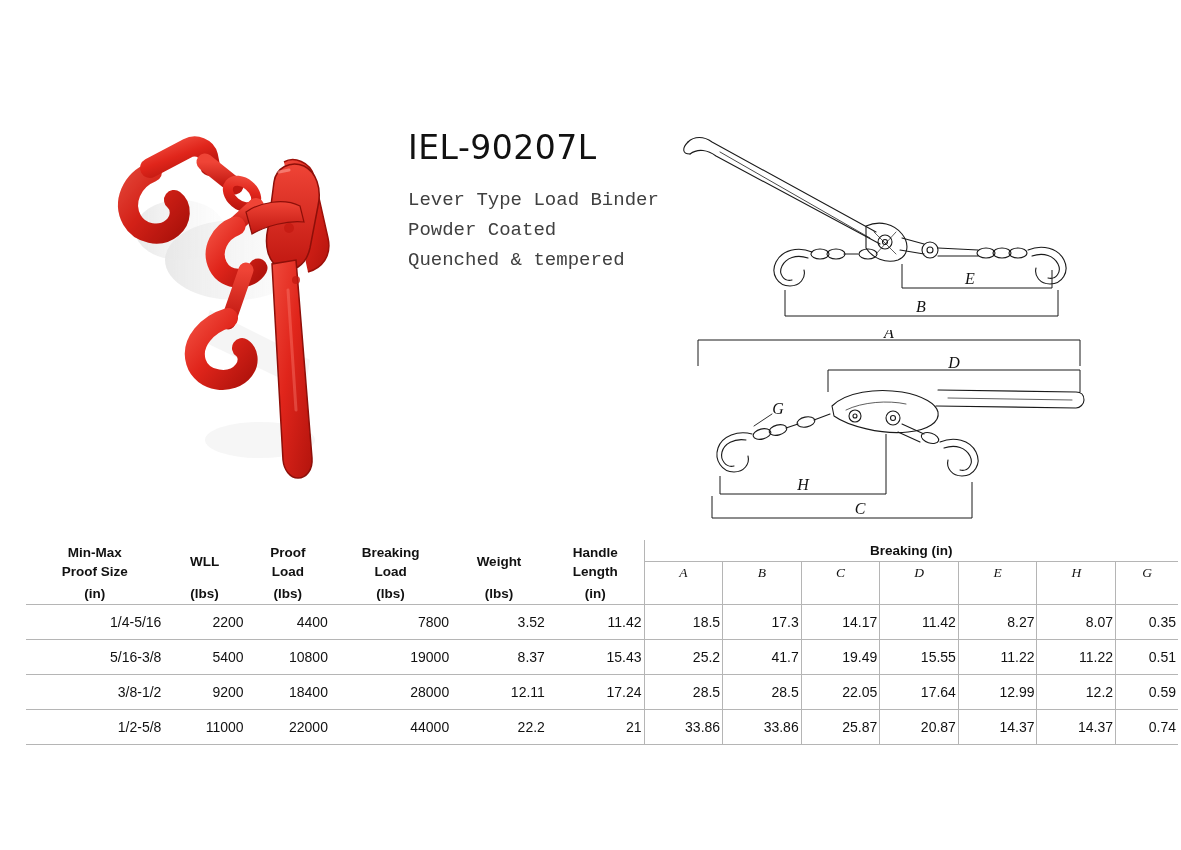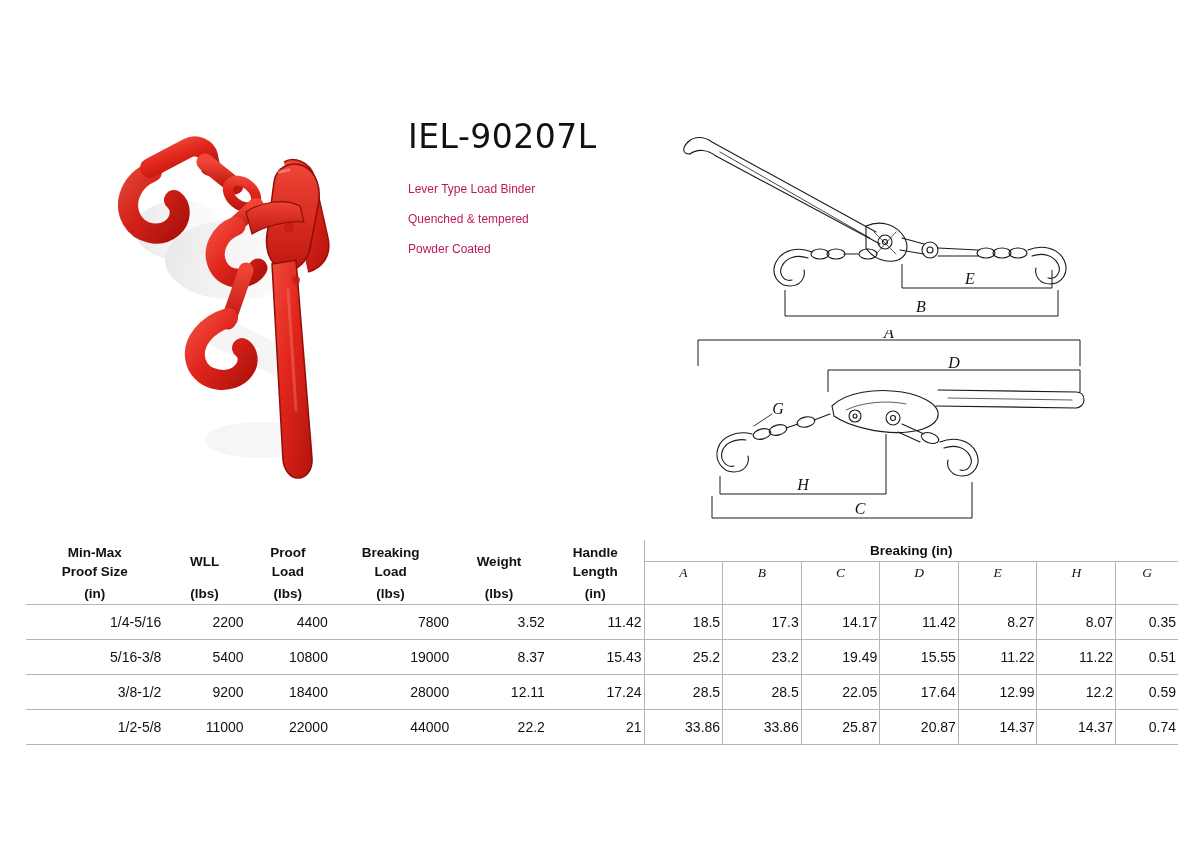--- a/index.html
+++ b/index.html
@@ -30,7 +30,7 @@
   #title-block {
     position: absolute;
     left: 408px;
-    top: 117px;
+    top: 128px;
     width: 250px;
   }
   #product-title {

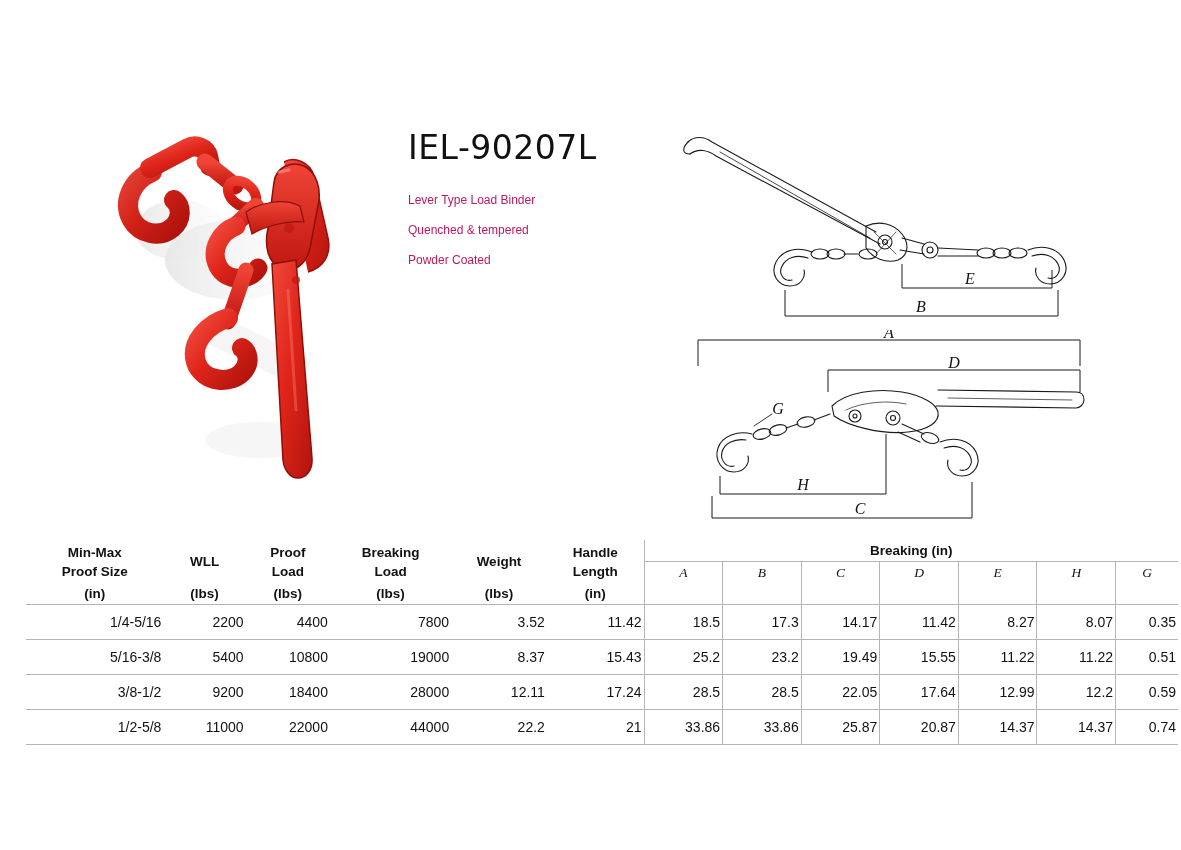--- a/index.html
+++ b/index.html
@@ -42,11 +42,11 @@
     font-family: "DejaVu Sans", sans-serif;
   }
   .spec-line {
-    font-size: 12px;
+    font-size: 19px;
     line-height: 30px;
-    color: #be185d;
+    color: #404040;
     white-space: nowrap;
-    font-family: Liberation Sans, sans-serif;
+    font-family: Liberation Mono, monospace;
   }
 
   

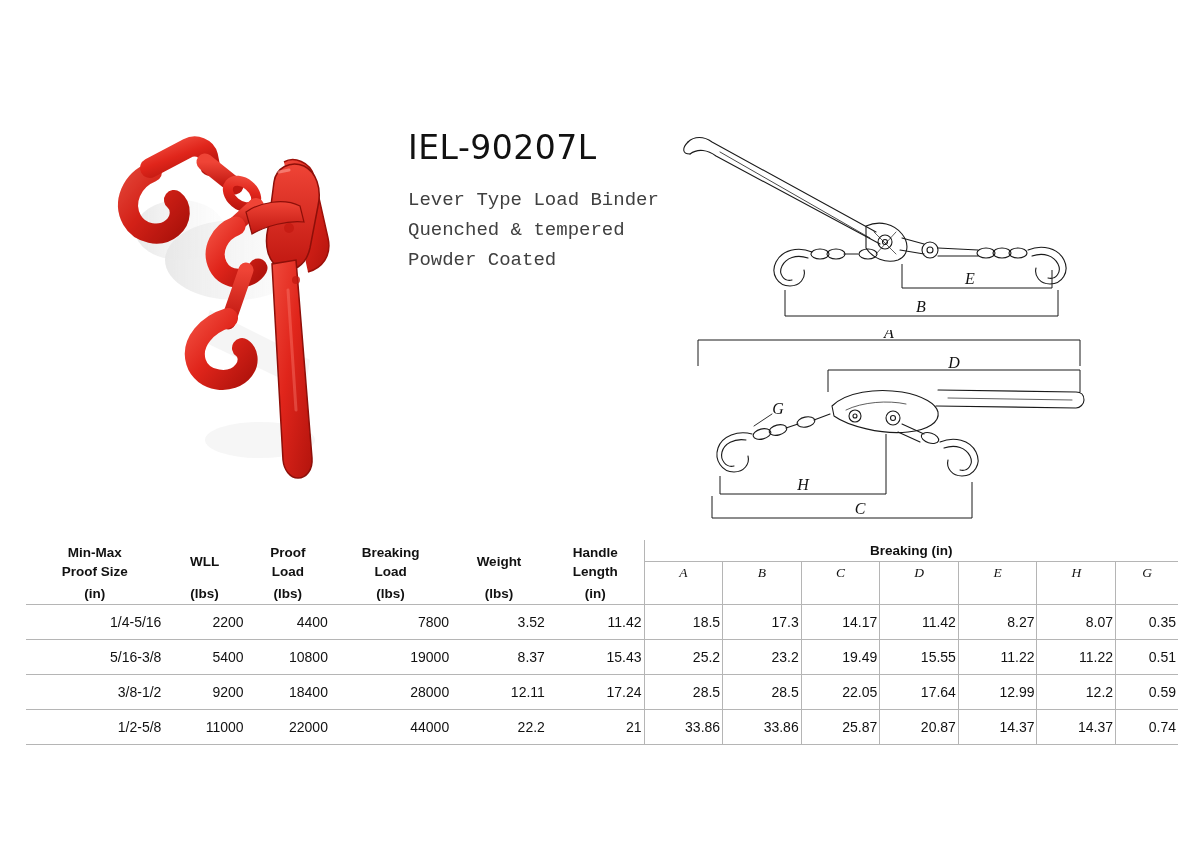--- a/index.html
+++ b/index.html
@@ -185,8 +185,8 @@
 <div id="title-block">
   <h1 id="product-title">IEL-90207L</h1>
   <div class="spec-line">Lever Type Load Binder</div>
+  <div class="spec-line">Powder Coated</div>
   <div class="spec-line">Quenched &amp; tempered</div>
-  <div class="spec-line">Powder Coated</div>
 </div>
 
 <div id="drawing-top">

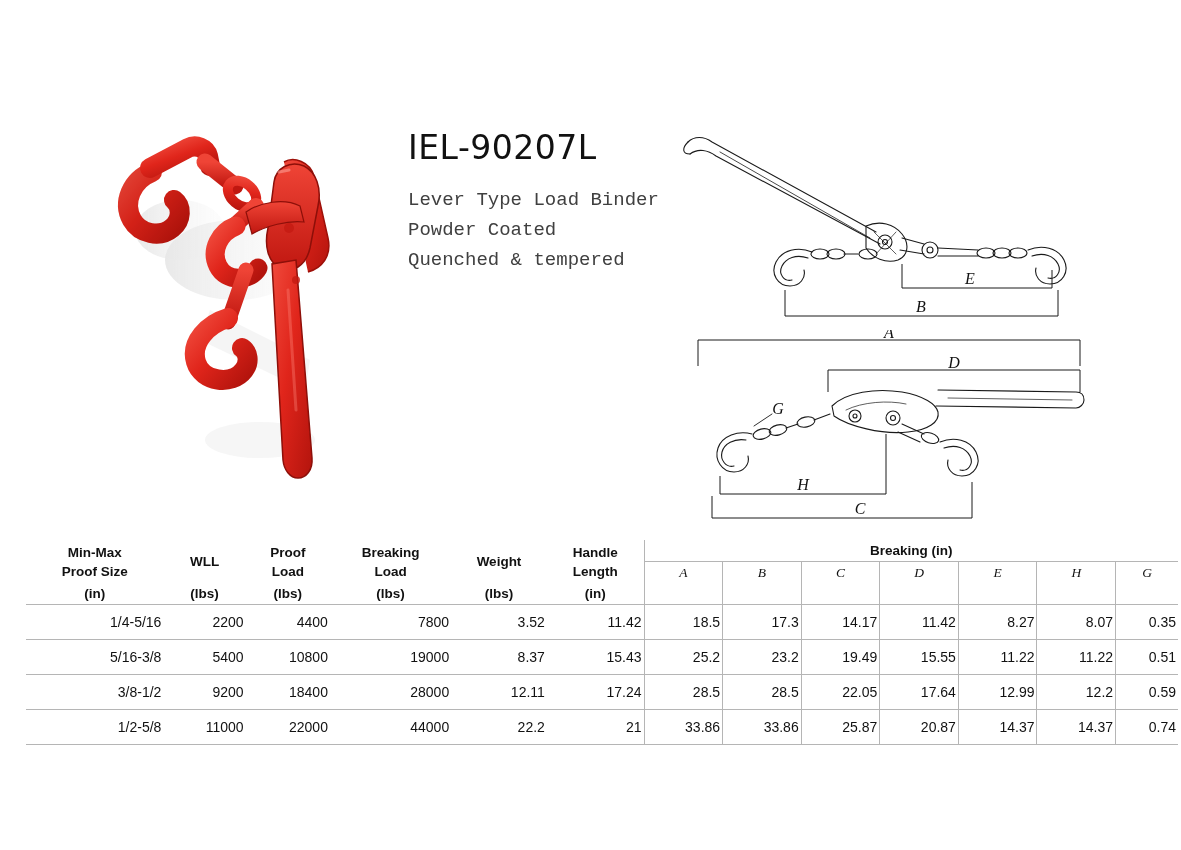--- a/index.html
+++ b/index.html
@@ -365,7 +365,7 @@
       <td>8.37</td>
       <td class="vline-r">15.43</td>
       <td>25.2</td>
-      <td class="vline-l">23.2</td>
+      <td class="vline-l">41.7</td>
       <td class="vline-l">19.49</td>
       <td class="vline-l">15.55</td>
       <td class="vline-l">11.22</td>

